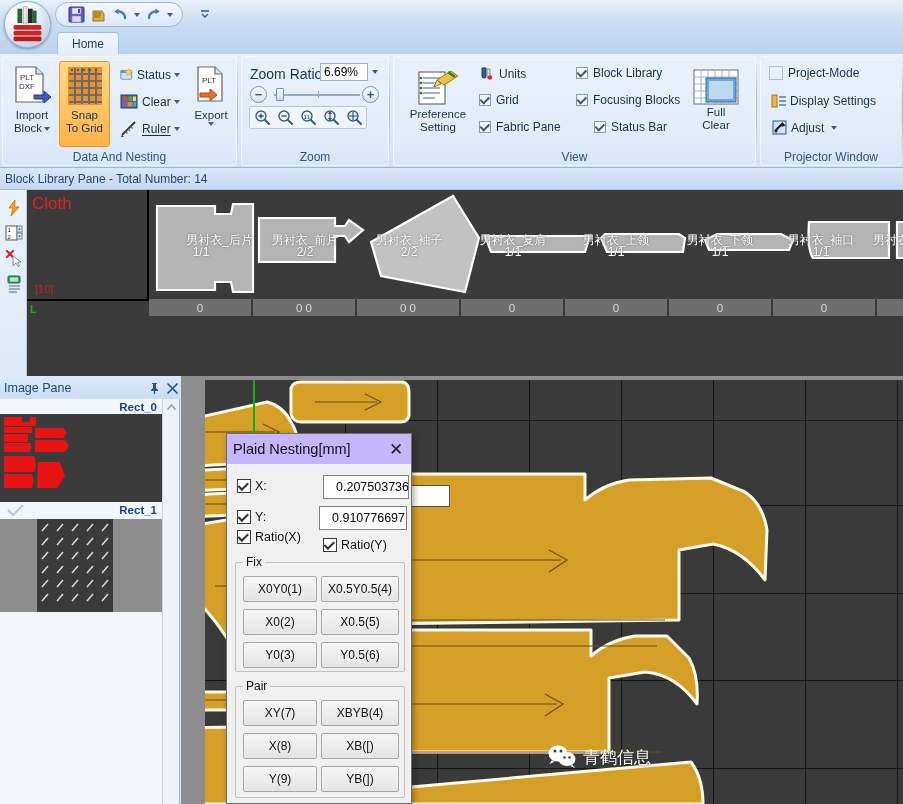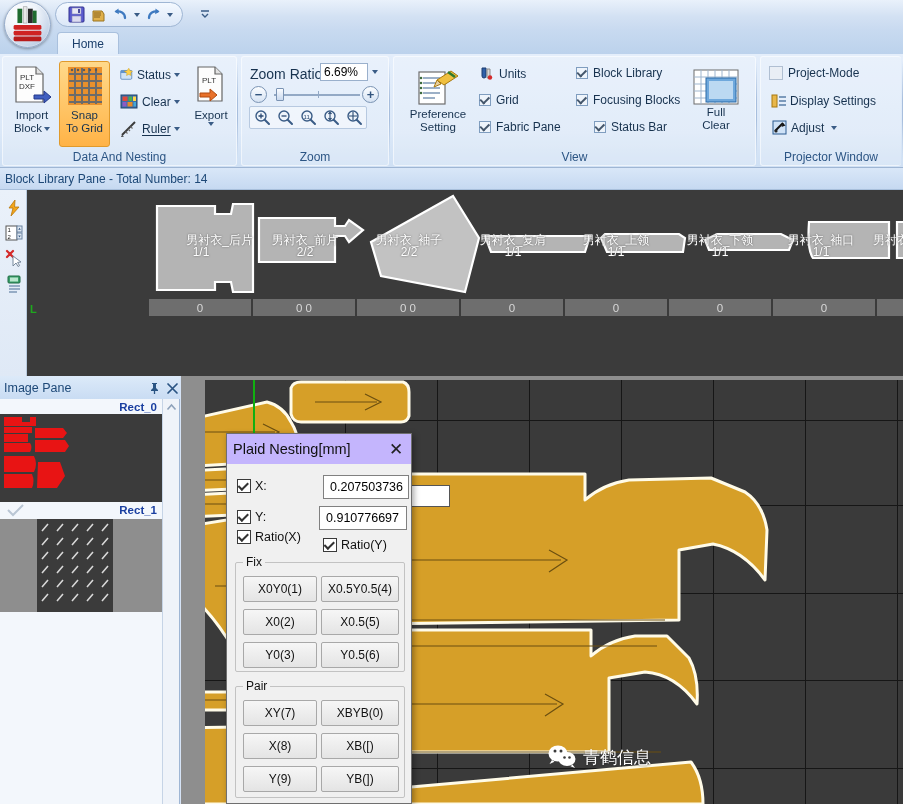--- a/index.html
+++ b/index.html
@@ -593,6 +593,10 @@
 
     <div class="bl-canvas">
 
+      <div class="cloth-cell">
+        <span class="cloth-name">Cloth</span>
+        <span class="cloth-qty">[10]</span>
+      </div>
       <span class="cloth-size">L</span>
 
       <svg style="position:absolute;left:122px;top:0;width:754px;height:110px;" viewBox="0 0 754 110">

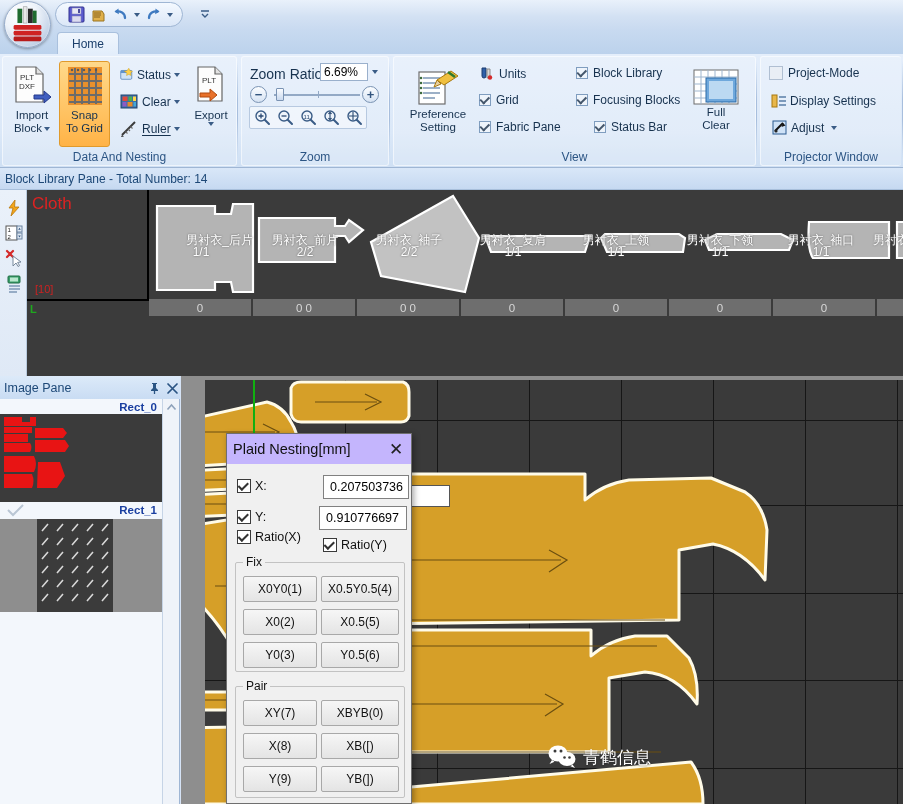--- a/index.html
+++ b/index.html
@@ -230,7 +230,7 @@
   }
   .dlg-input {
     position:absolute; background:#fff; border:1px solid #808080;
-    height:24px; display:flex; align-items:center; padding-left:6px;
+    height:24px; display:flex; align-items:center; padding-left:12px;
     font-size:12.5px; color:#000; overflow:hidden; white-space:nowrap;
   }
   .group-box {

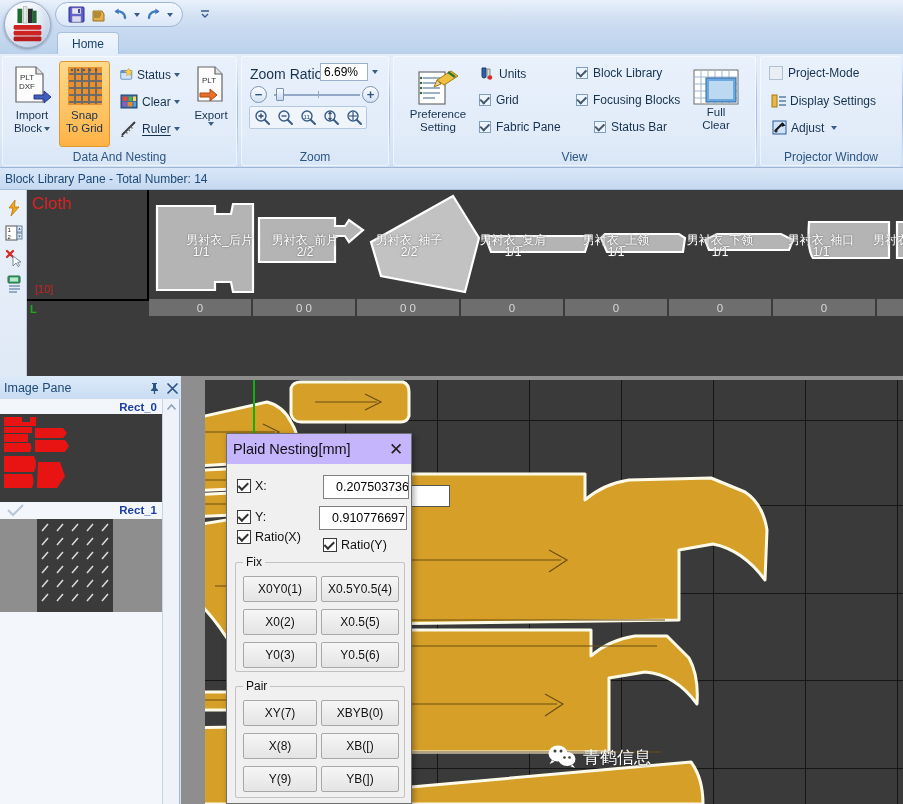--- a/index.html
+++ b/index.html
@@ -842,7 +842,7 @@
       <span class="group-legend">Pair</span>
     </div>
     <div class="dlg-btn" style="left:16px; top:266px; width:74px;">XY(7)</div>
-    <div class="dlg-btn" style="left:94px; top:266px; width:78px;">XBYB(0)</div>
+    <div class="dlg-btn" style="left:94px; top:266px; width:78px;">XBYB(4)</div>
     <div class="dlg-btn" style="left:16px; top:299px; width:74px;">X(8)</div>
     <div class="dlg-btn" style="left:94px; top:299px; width:78px;">XB([)</div>
     <div class="dlg-btn" style="left:16px; top:332px; width:74px;">Y(9)</div>

